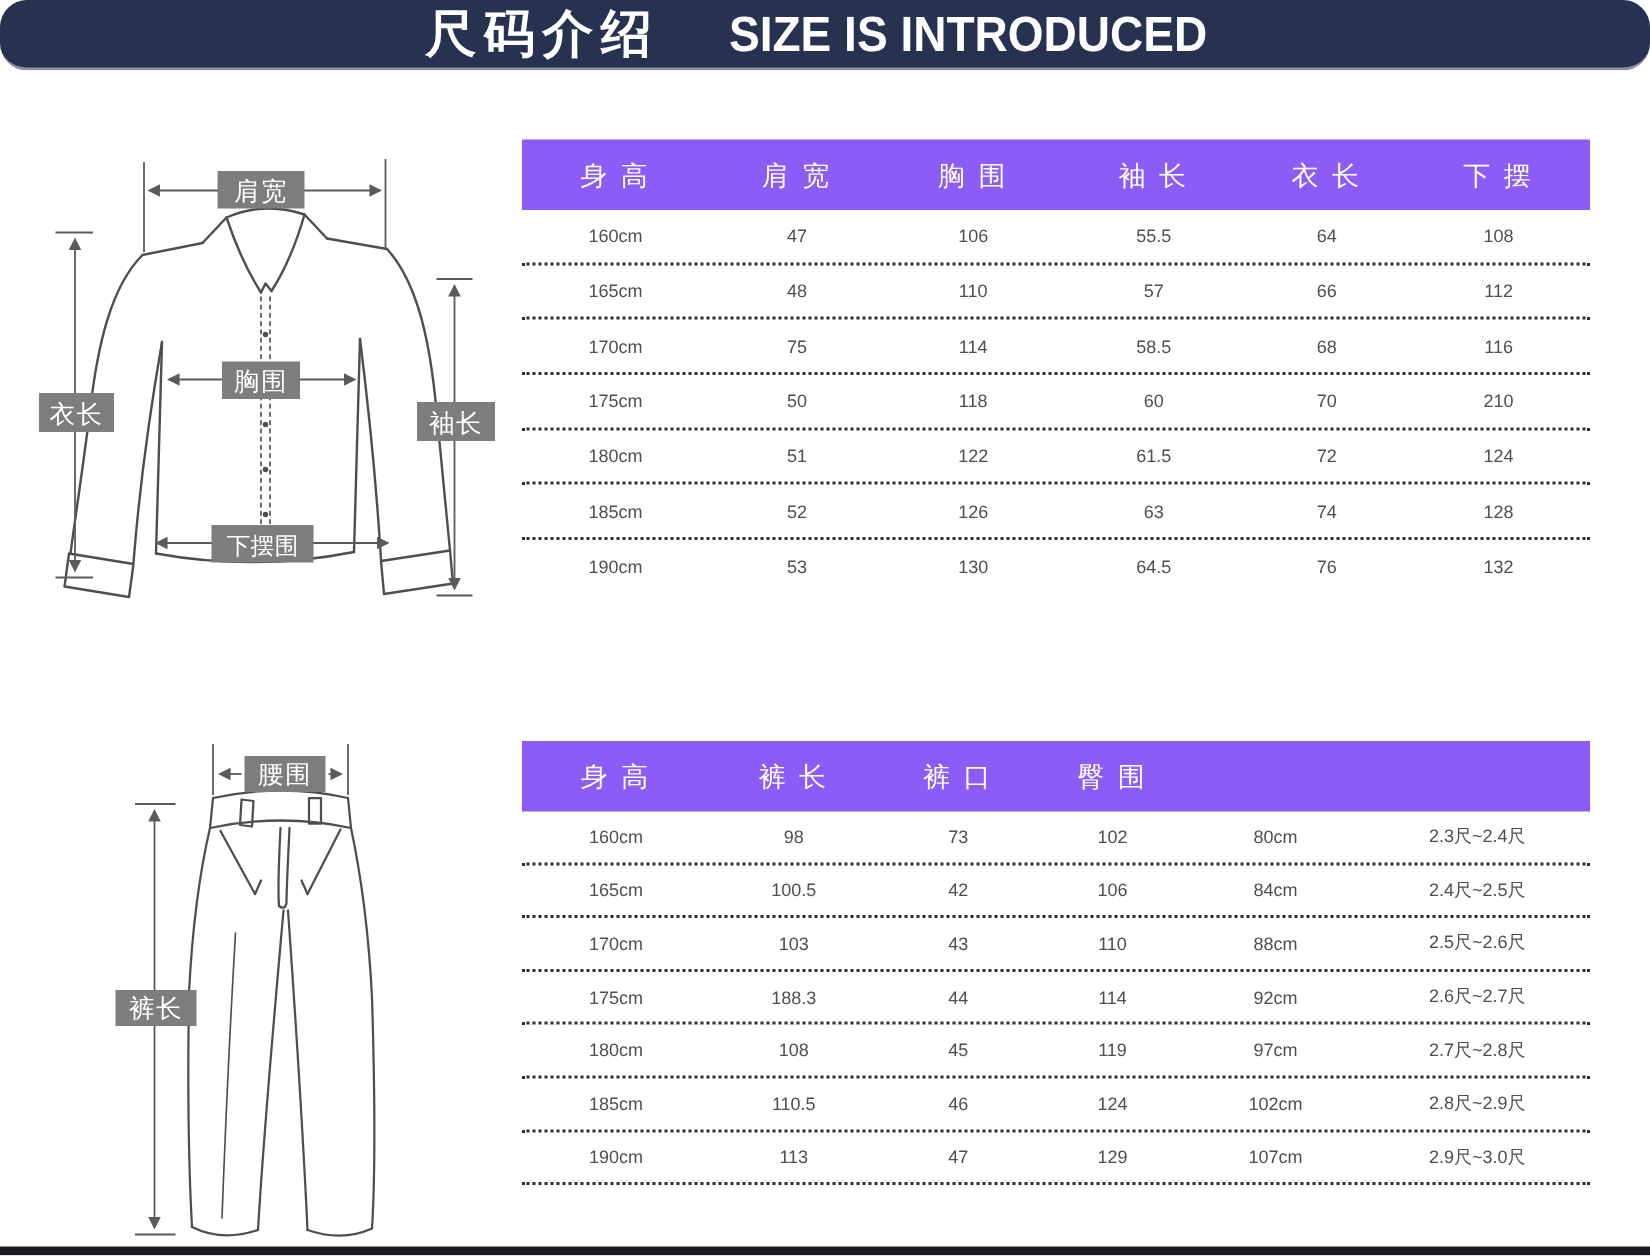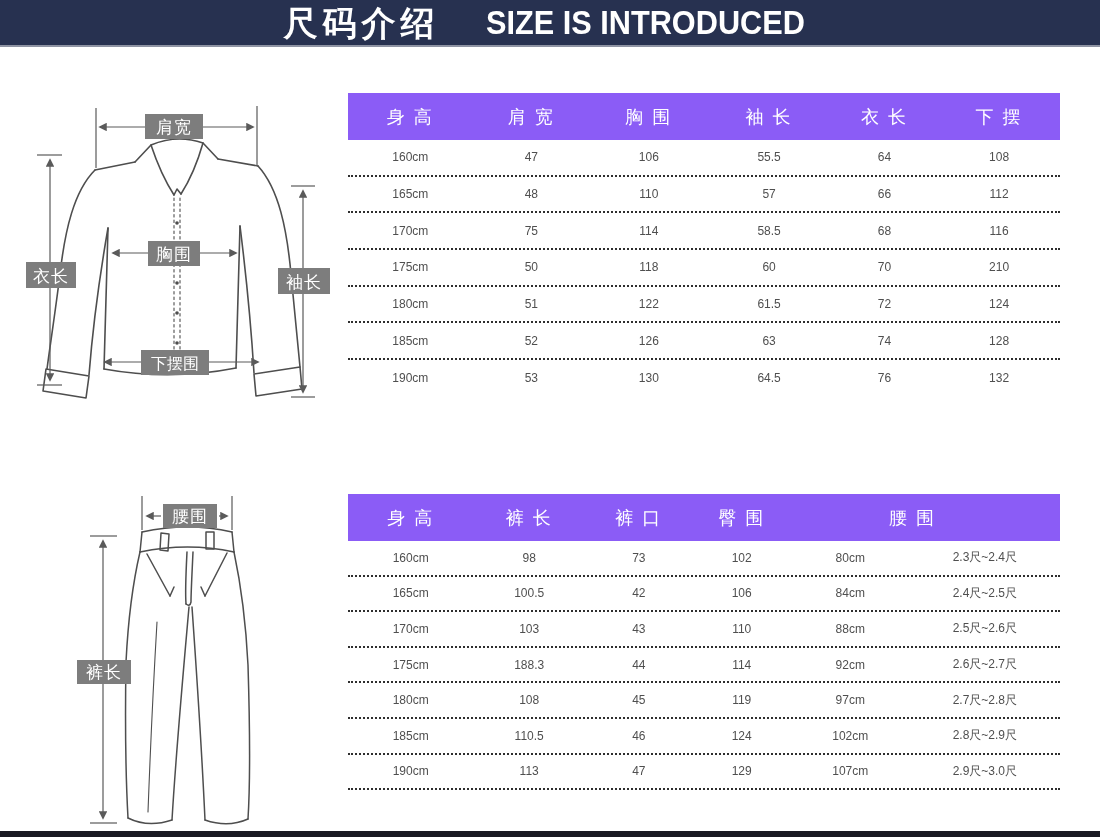--- a/index.html
+++ b/index.html
@@ -7,7 +7,7 @@
          font-family:"Liberation Sans",sans-serif;}
   
   .banner{position:absolute;top:0;left:0;width:1100px;height:45px;background:#273150;
-          border-bottom:2px solid #8e93a3;display:flex;align-items:center;justify-content:center;gap:34px;}
+          border-bottom:2px solid #8e93a3;display:flex;align-items:center;justify-content:center;gap:34px;border-radius:18px;}
   .t-cn{color:#ffffff;font-size:34px;font-weight:bold;letter-spacing:5px;line-height:1;}
   .t-en{color:#ffffff;font-size:33px;font-weight:bold;letter-spacing:0;transform:scaleX(.93);line-height:1;}
   

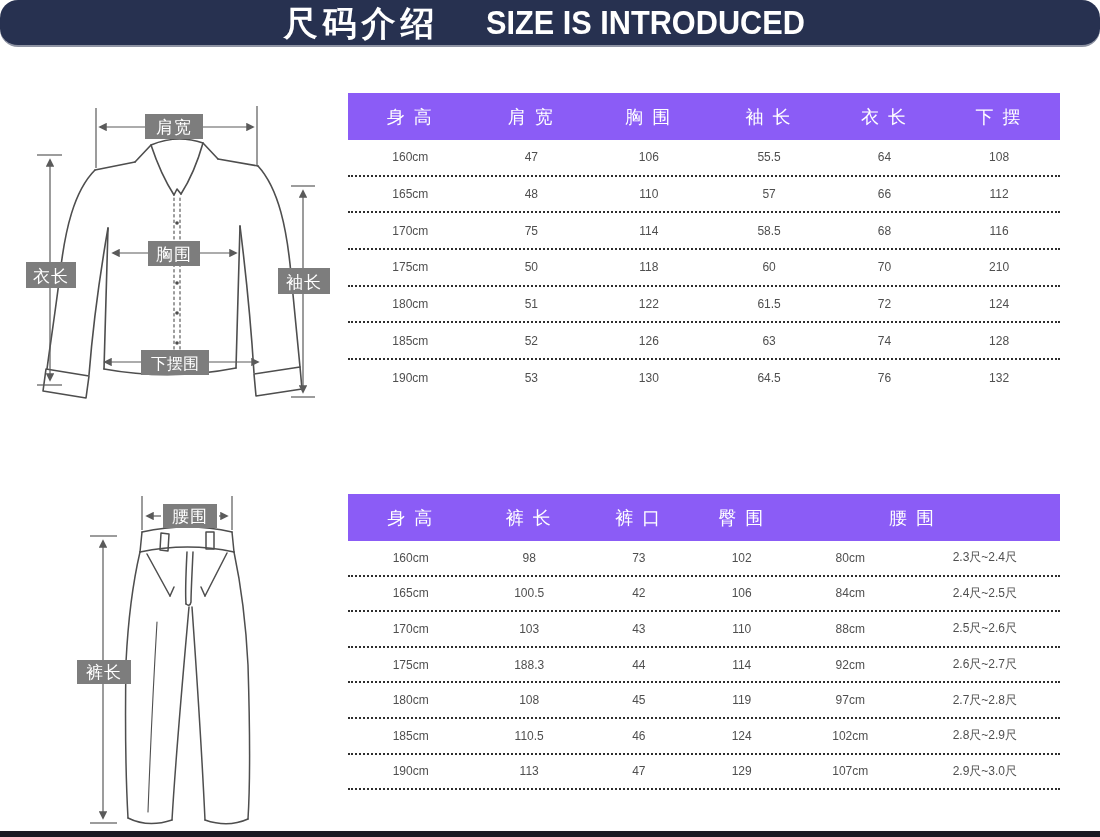--- a/index.html
+++ b/index.html
@@ -220,7 +220,6 @@
       <span>裤 长</span>
       <span>裤 口</span>
       <span>臀 围</span>
-      <span class="span2">腰 围</span>
     </div>
     <div class="trow t2cols">
         <span>160cm</span>

